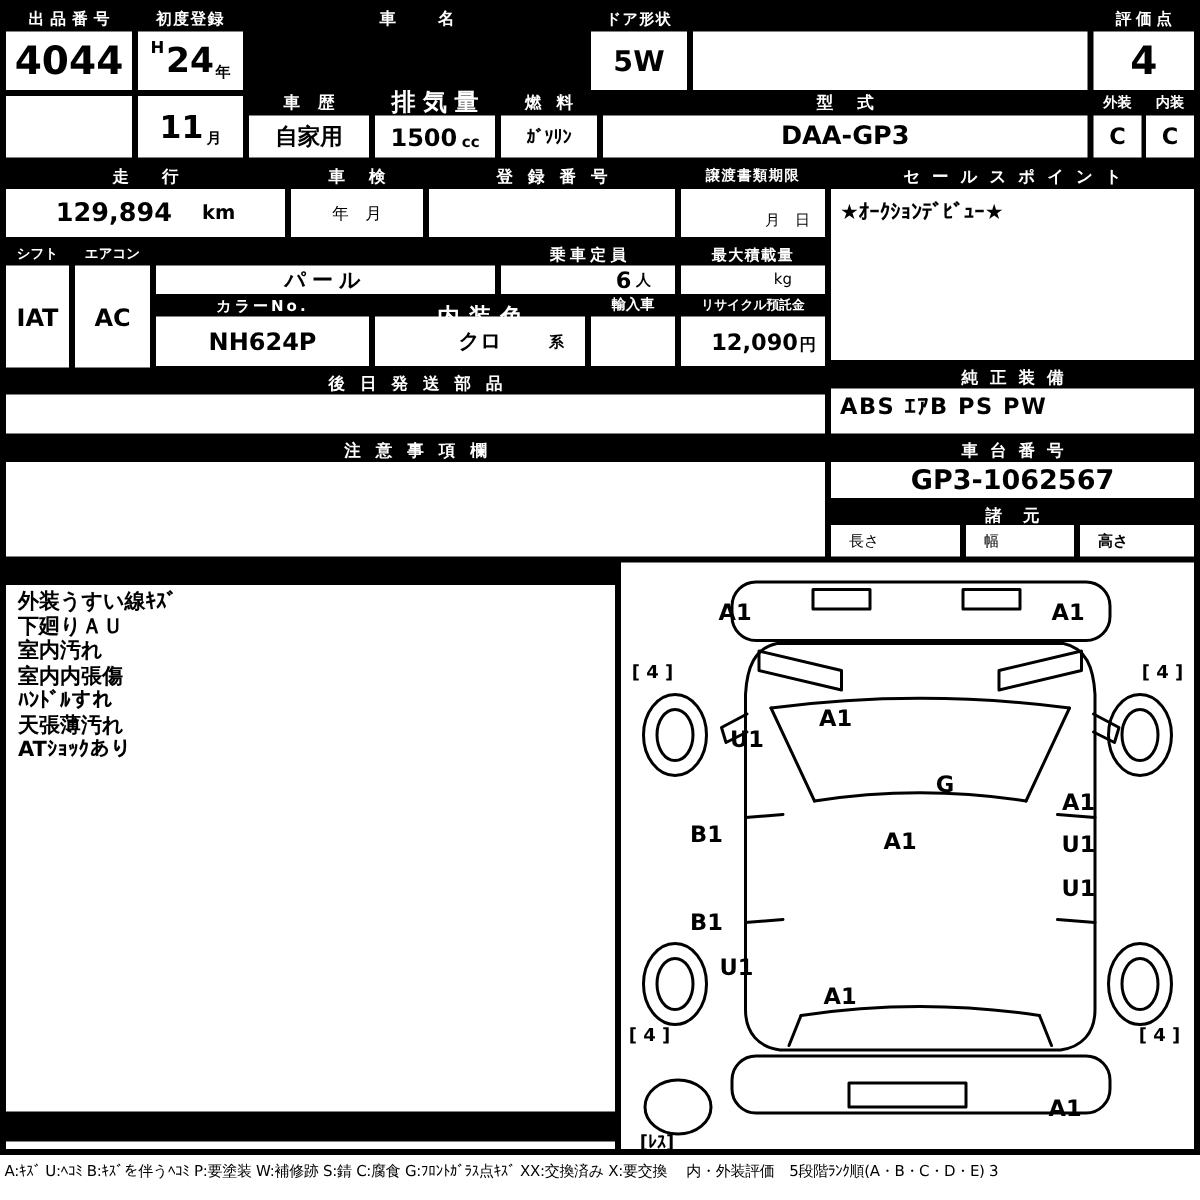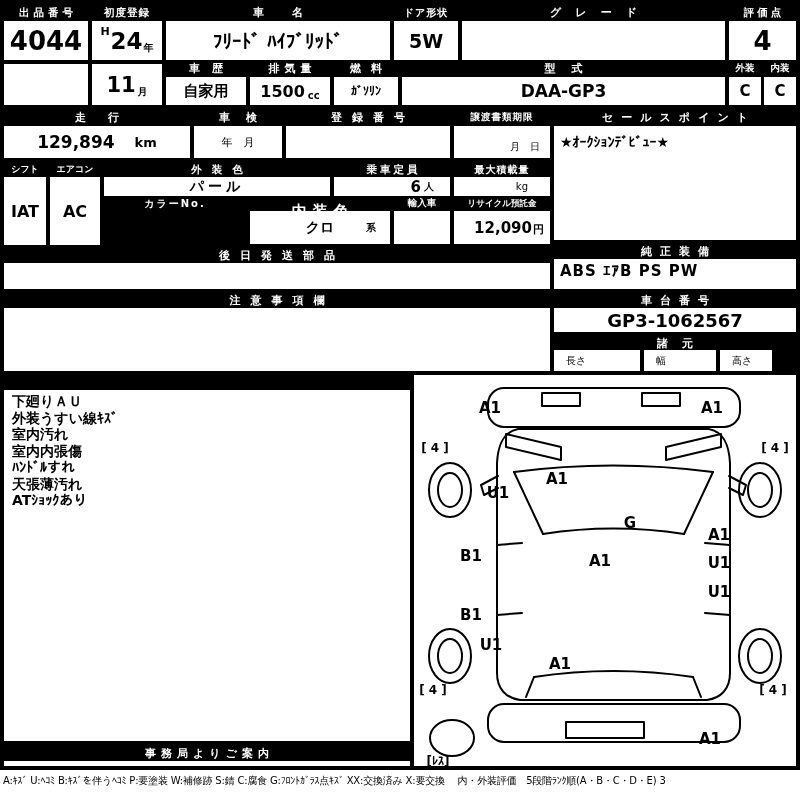--- a/index.html
+++ b/index.html
@@ -46,7 +46,6 @@
     <div class="h" style="left:394px;top:4px;width:64px;height:17px;font-size:10px;letter-spacing:1px">ドア形状</div>
     <div class="c" style="left:394px;top:21px;width:64px;height:39px;font-size:19px">5W</div>
 
-    <div class="h" style="left:462px;top:4px;width:263px;height:17px;letter-spacing:14px;padding-left:14px">グレード</div>
     <div class="c" style="left:462px;top:21px;width:263px;height:39px"></div>
 
     <div class="h" style="left:729px;top:4px;width:67px;height:17px;font-size:10.5px;letter-spacing:3px;padding-left:3px">評価点</div>

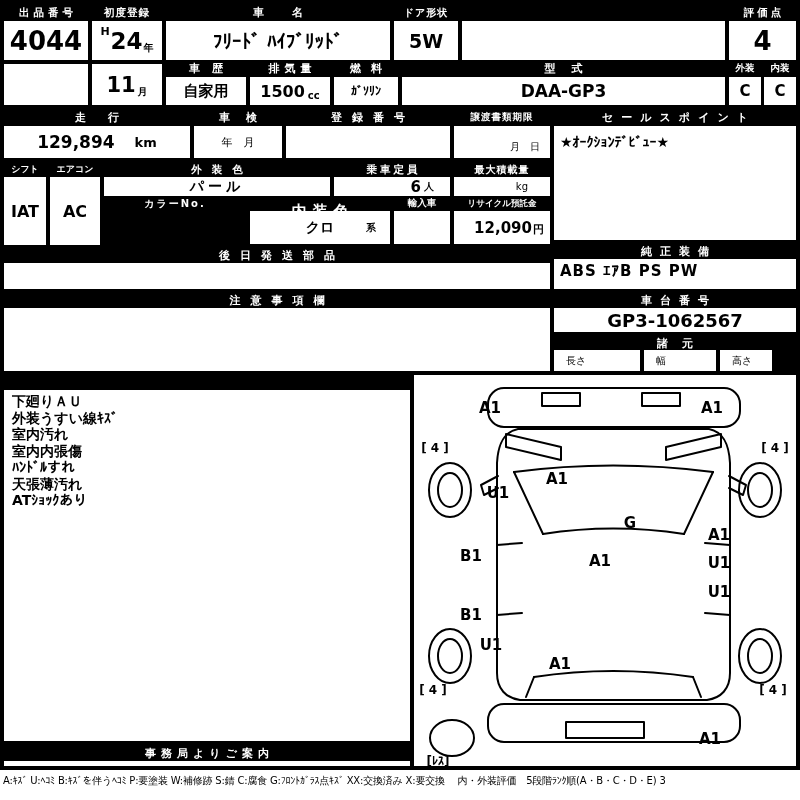--- a/index.html
+++ b/index.html
@@ -41,7 +41,6 @@
     </div>
 
     <div class="h" style="left:166px;top:4px;width:224px;height:17px;letter-spacing:28px;padding-left:28px">車名</div>
-    <div class="c" style="left:166px;top:21px;width:224px;height:39px;font-size:19px">ﾌﾘｰﾄﾞ ﾊｲﾌﾞﾘｯﾄﾞ</div>
 
     <div class="h" style="left:394px;top:4px;width:64px;height:17px;font-size:10px;letter-spacing:1px">ドア形状</div>
     <div class="c" style="left:394px;top:21px;width:64px;height:39px;font-size:19px">5W</div>

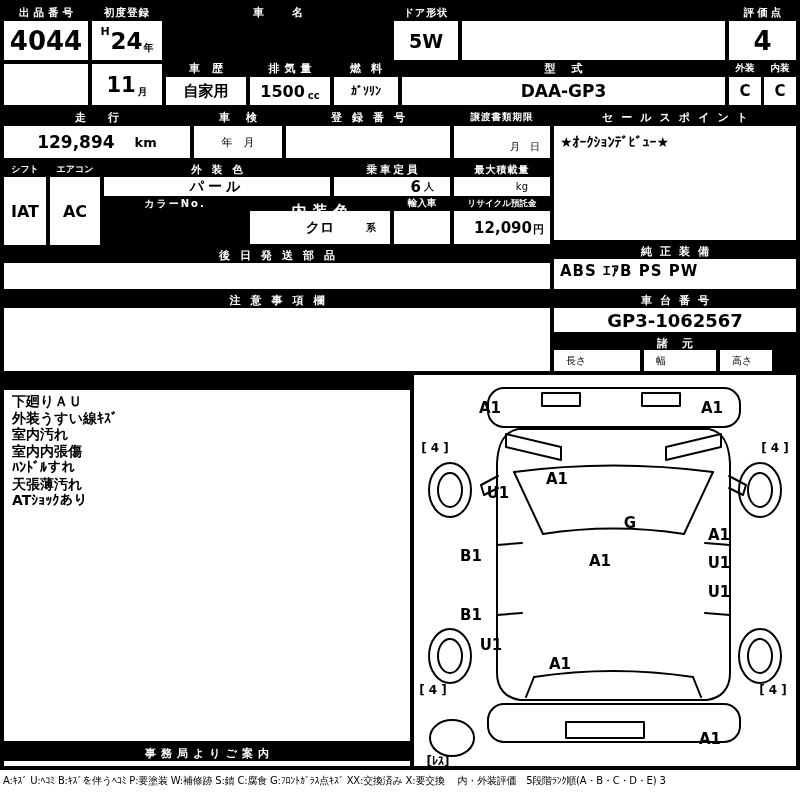--- a/index.html
+++ b/index.html
@@ -53,7 +53,7 @@
     <div class="h" style="left:166px;top:60px;width:80px;height:17px;letter-spacing:12px;padding-left:12px">車歴</div>
     <div class="c" style="left:166px;top:77px;width:80px;height:28px;font-size:15px">自家用</div>
 
-    <div class="h" style="left:250px;top:60px;width:80px;height:17px;letter-spacing:5px;padding-left:5px;font-size:11px">排気量</div>
+    <div class="h" style="left:250px;top:60px;width:80px;height:17px;letter-spacing:5px;padding-left:5px;font-size:16px">排気量</div>
     <div class="c" style="left:250px;top:77px;width:80px;height:28px;gap:3px">
       <span style="font-size:16px">1500</span>
       <span style="font-size:10px;align-self:flex-end;margin-bottom:4px">cc</span>

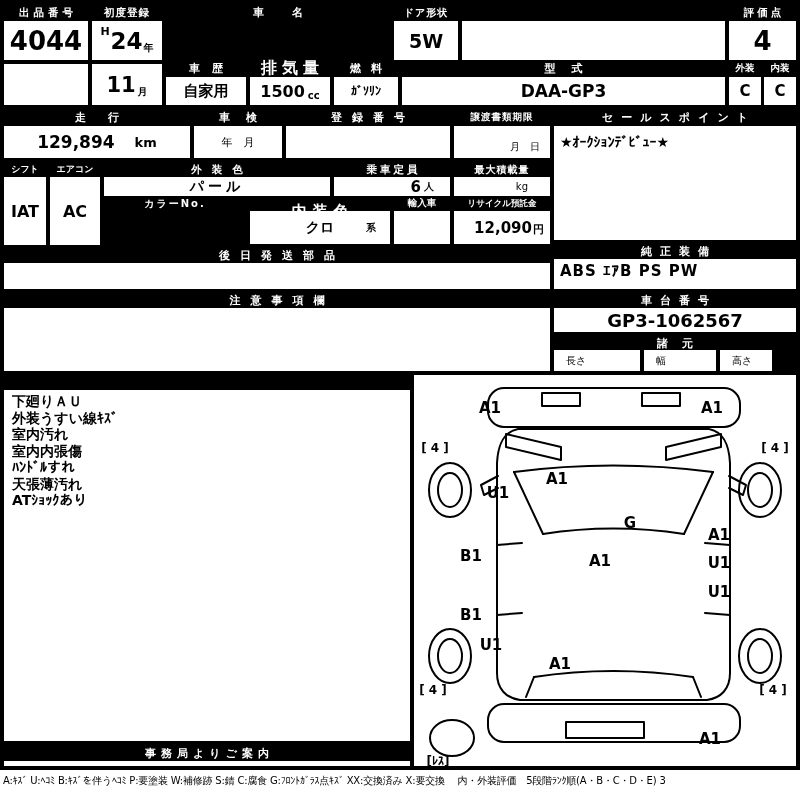--- a/index.html
+++ b/index.html
@@ -93,7 +93,6 @@
     <div class="c" style="left:4px;top:177px;width:42px;height:68px;font-size:16px">IAT</div>
     <div class="c" style="left:50px;top:177px;width:50px;height:68px;font-size:16px">AC</div>
 
-    <div class="h" style="left:104px;top:162px;width:226px;height:15px;font-size:10.5px;letter-spacing:10px;padding-left:10px">外装色</div>
     <div class="c" style="left:104px;top:177px;width:226px;height:19px;font-size:14px;letter-spacing:4px">パール</div>
 
     <div class="h" style="left:334px;top:162px;width:116px;height:15px;font-size:10.5px;letter-spacing:3px;padding-left:3px">乗車定員</div>

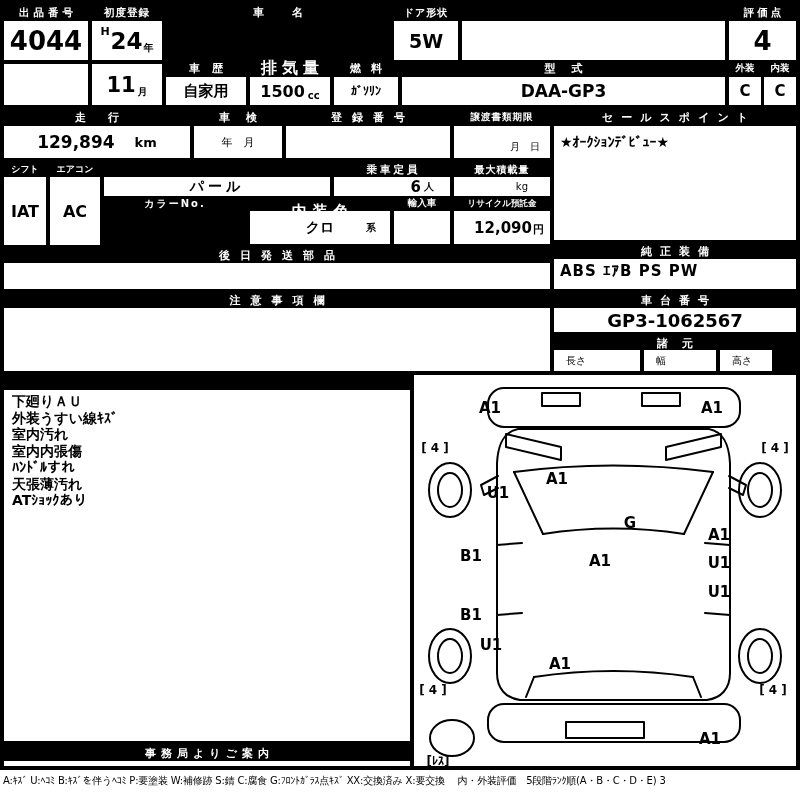--- a/index.html
+++ b/index.html
@@ -105,6 +105,7 @@
     <div class="c" style="left:454px;top:177px;width:96px;height:19px;justify-content:flex-end;padding-right:22px;font-size:10px;font-weight:normal">kg</div>
 
     <div class="h" style="left:104px;top:196px;width:142px;height:15px;font-size:10px;letter-spacing:2px">カラーNo.</div>
+    <div class="c" style="left:104px;top:211px;width:142px;height:33px;font-size:16px">NH624P</div>
 
     <div class="h" style="left:250px;top:204px;width:140px;height:15px;font-size:15px;letter-spacing:6px;padding-left:6px">内装色</div>
     <div class="c" style="left:250px;top:211px;width:140px;height:33px;position:absolute;font-size:14px">

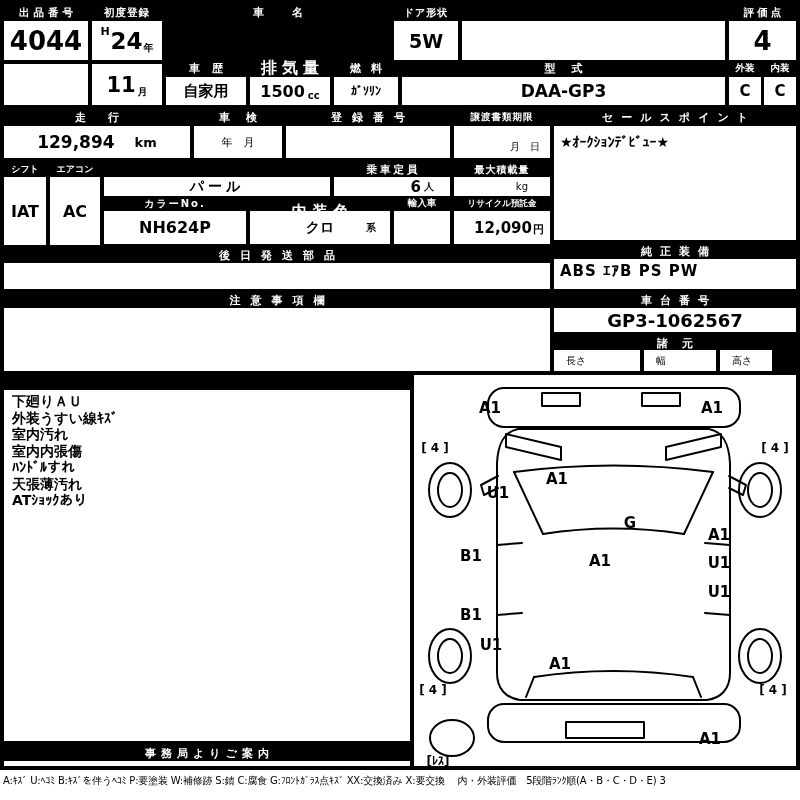--- a/index.html
+++ b/index.html
@@ -137,7 +137,7 @@
     <div class="h" style="left:554px;top:336px;width:242px;height:14px;letter-spacing:14px;padding-left:14px">諸元</div>
     <div class="c" style="left:554px;top:350px;width:86px;height:21px;justify-content:flex-start;padding-left:12px;font-size:10px;font-weight:normal">長さ</div>
     <div class="c" style="left:644px;top:350px;width:72px;height:21px;justify-content:flex-start;padding-left:12px;font-size:10px;font-weight:normal">幅</div>
-    <div class="c" style="left:720px;top:350px;width:52px;height:21px;justify-content:flex-start;padding-left:12px;font-size:10px;font-weight:normal">高さ</div>
+    <div class="c" style="left:720px;top:350px;width:76px;height:21px;justify-content:flex-start;padding-left:12px;font-size:10px;font-weight:bold">高さ</div>
 
     <div class="notes" style="left:4px;top:390px;width:406px;height:351px">
         <div class="note-line">下廻りＡＵ</div>

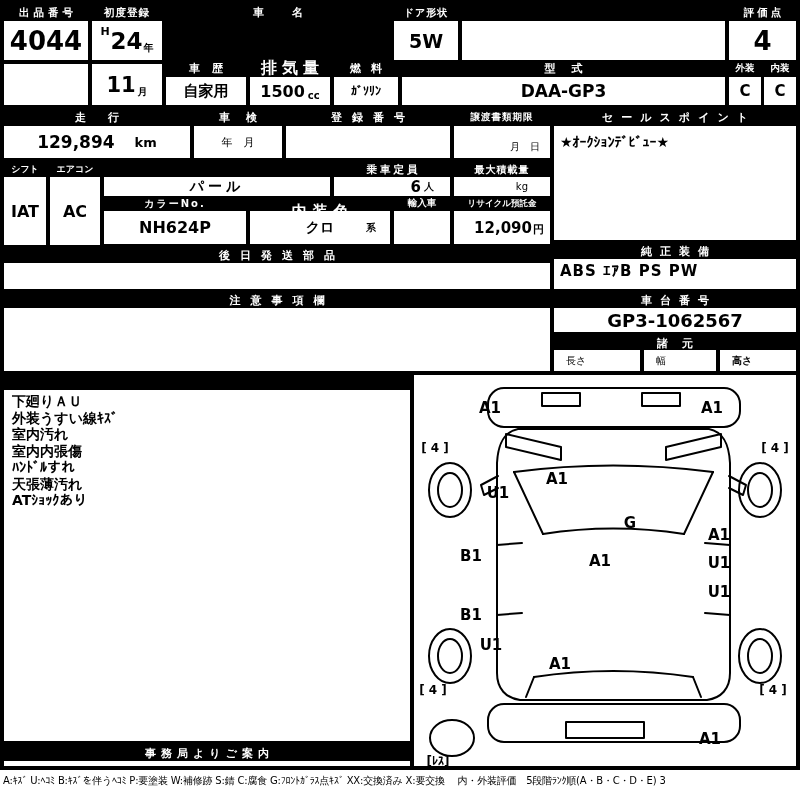--- a/index.html
+++ b/index.html
@@ -140,8 +140,8 @@
     <div class="c" style="left:720px;top:350px;width:76px;height:21px;justify-content:flex-start;padding-left:12px;font-size:10px;font-weight:bold">高さ</div>
 
     <div class="notes" style="left:4px;top:390px;width:406px;height:351px">
+        <div class="note-line">外装うすい線ｷｽﾞ</div>
         <div class="note-line">下廻りＡＵ</div>
-        <div class="note-line">外装うすい線ｷｽﾞ</div>
         <div class="note-line">室内汚れ</div>
         <div class="note-line">室内内張傷</div>
         <div class="note-line">ﾊﾝﾄﾞﾙすれ</div>

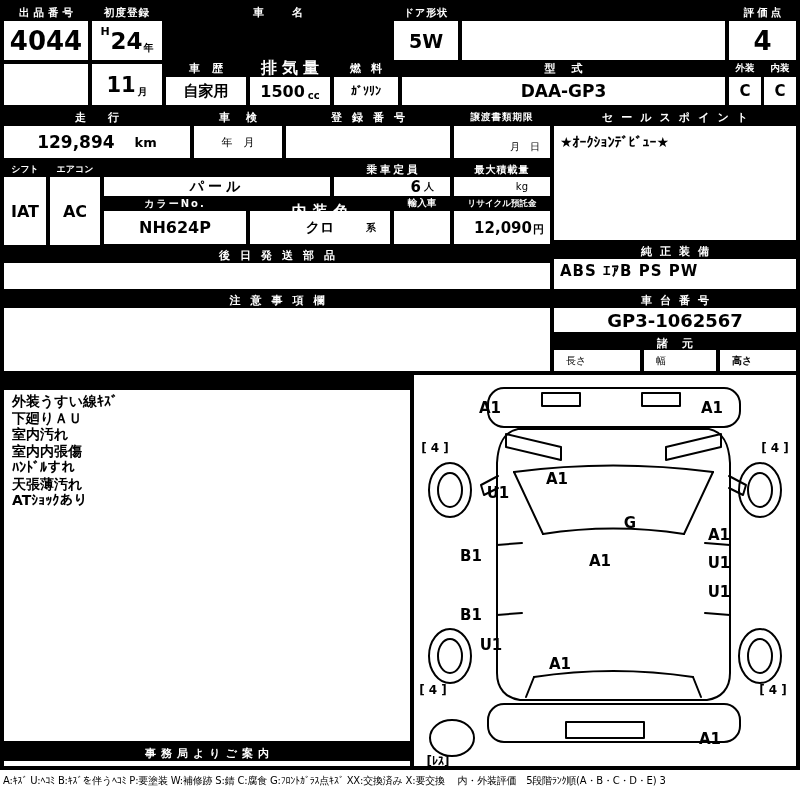--- a/index.html
+++ b/index.html
@@ -149,7 +149,6 @@
         <div class="note-line">ATｼｮｯｸあり</div>
       </div>
 
-    <div class="h" style="left:4px;top:745px;width:406px;height:16px;letter-spacing:5px;padding-left:5px">事務局よりご案内</div>
     <div class="c" style="left:4px;top:761px;width:406px;height:5px"></div>
 
     <div class="diagram" style="left:414px;top:375px;width:382px;height:391px">

